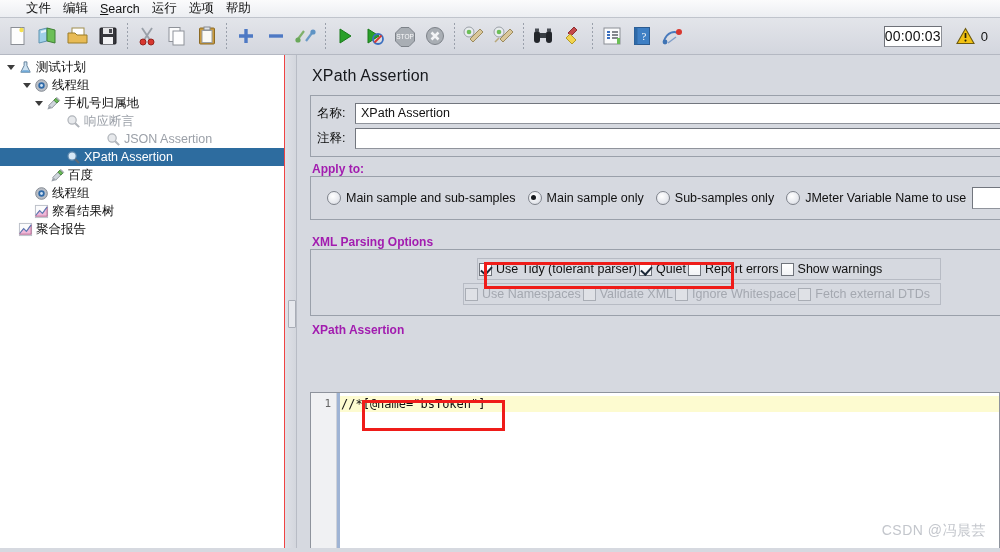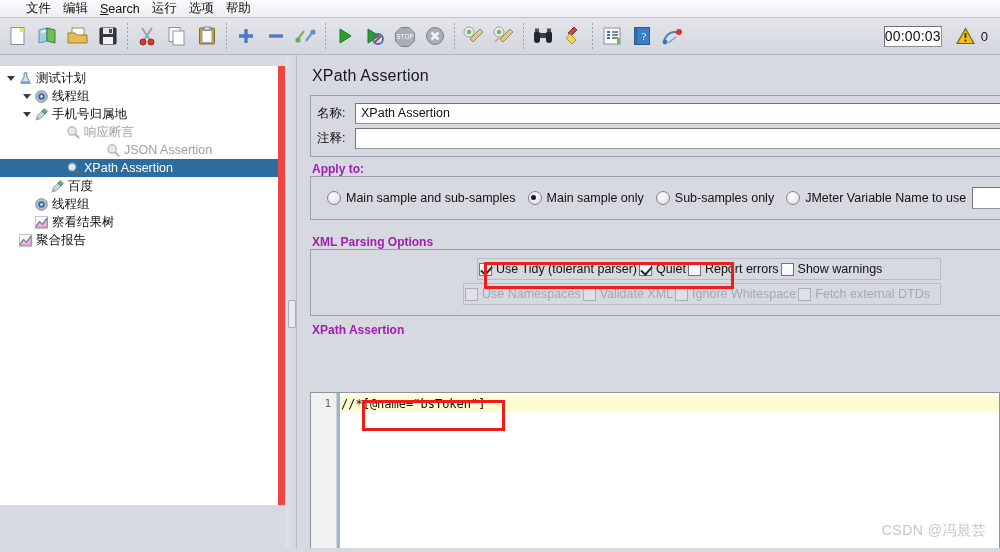--- a/index.html
+++ b/index.html
@@ -49,8 +49,8 @@
 
   
   .tree-pane{
-    position:absolute;left:0;top:66px;width:285px;height:439px;
-    background:#fff;border-right:7px solid #ef4444;box-sizing:border-box;
+    position:absolute;left:0;top:55px;width:285px;height:497px;
+    background:#fff;border-right:1px solid #ef4444;box-sizing:border-box;
     overflow:hidden;
   }
   .tree-inner{position:relative;padding-top:3px;}

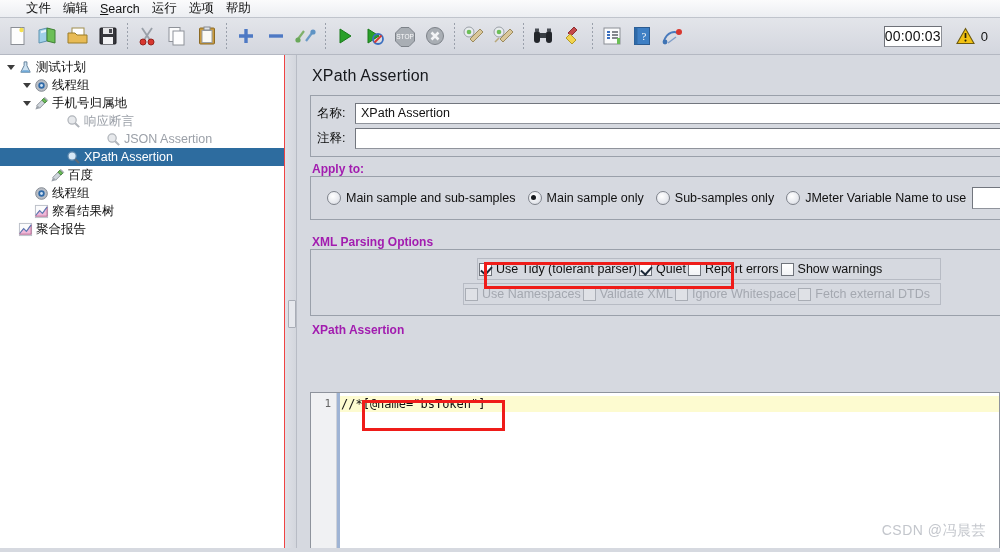--- a/index.html
+++ b/index.html
@@ -411,7 +411,7 @@
           </span>
           <span class="tlabel">线程组</span>
         </div>
-        <div class="tnode" style="padding-left: 20px;">
+        <div class="tnode" style="padding-left: 32px;">
           <span class="tw">
             <span class="tri"></span>
           </span>

